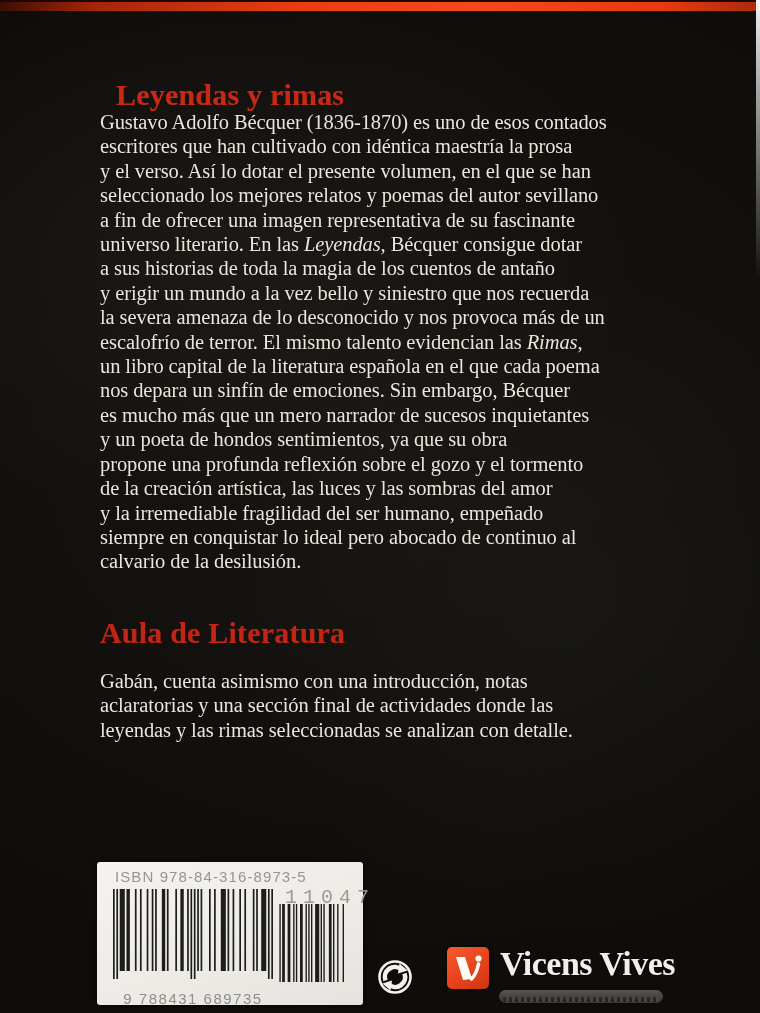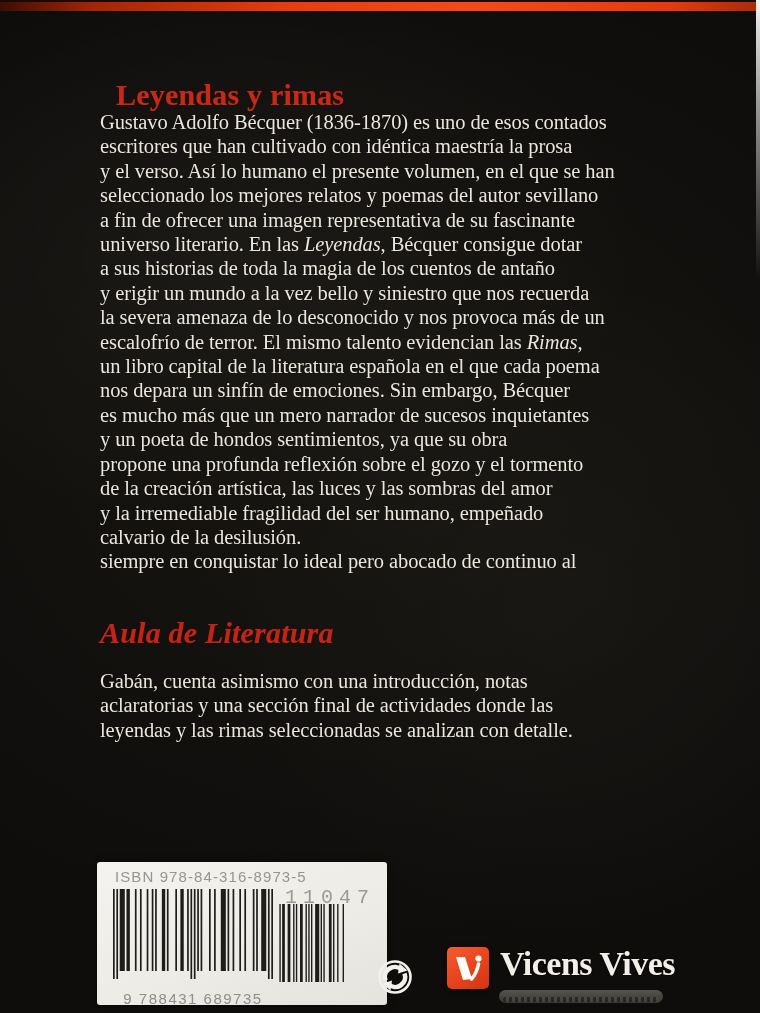--- a/index.html
+++ b/index.html
@@ -109,7 +109,7 @@
   <div class="para para1">
       <div class="line">Gustavo Adolfo Bécquer (1836-1870) es uno de esos contados</div>
       <div class="line">escritores que han cultivado con idéntica maestría la prosa</div>
-      <div class="line">y el verso. Así lo humano el presente volumen, en el que se han</div>
+      <div class="line">y el verso. Así lo dotar el presente volumen, en el que se han</div>
       <div class="line">seleccionado los mejores relatos y poemas del autor sevillano</div>
       <div class="line">a fin de ofrecer una imagen representativa de su fascinante</div>
       <div class="line">universo literario. En las <em>Leyendas</em>, Bécquer consigue dotar</div>

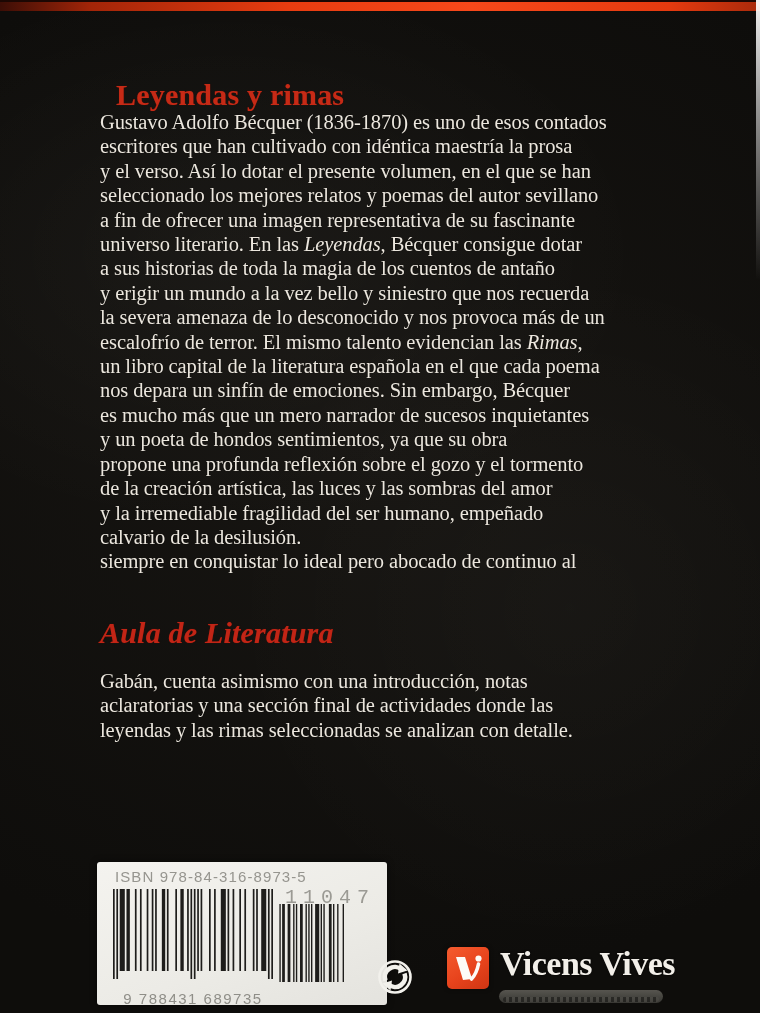--- a/index.html
+++ b/index.html
@@ -124,8 +124,8 @@
       <div class="line">propone una profunda reflexión sobre el gozo y el tormento</div>
       <div class="line">de la creación artística, las luces y las sombras del amor</div>
       <div class="line">y la irremediable fragilidad del ser humano, empeñado</div>
+      <div class="line">siempre en conquistar lo ideal pero abocado de continuo al</div>
       <div class="line">calvario de la desilusión.</div>
-      <div class="line">siempre en conquistar lo ideal pero abocado de continuo al</div>
     </div>
 
   <h2 class="subtitle">Aula de Literatura</h2>

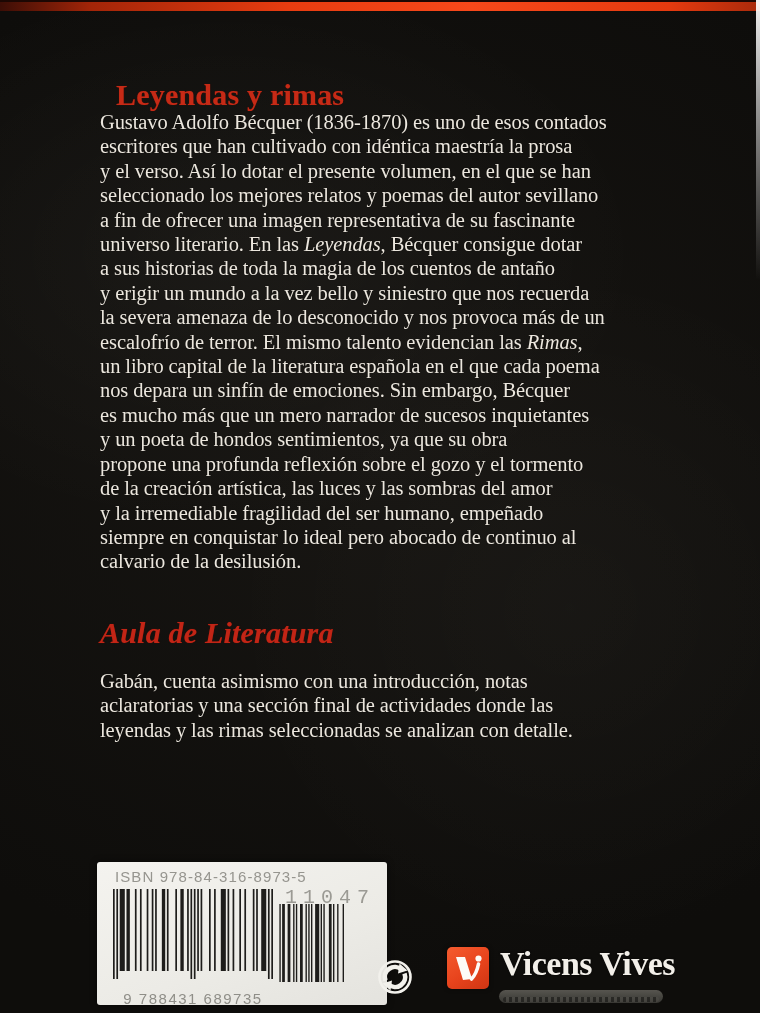--- a/index.html
+++ b/index.html
@@ -34,7 +34,7 @@
     position: absolute; left: 100px; top: 618px; margin: 0;
     font-size: 30px; line-height: 30px; font-weight: 700;
     color: #c22516; text-shadow: 0 0 1px rgba(120,20,8,0.8);
-    letter-spacing: 0.2px; white-space: nowrap; font-style: italic;
+    letter-spacing: 0.2px; white-space: nowrap;
   }
   .para {
     position: absolute; left: 100px;

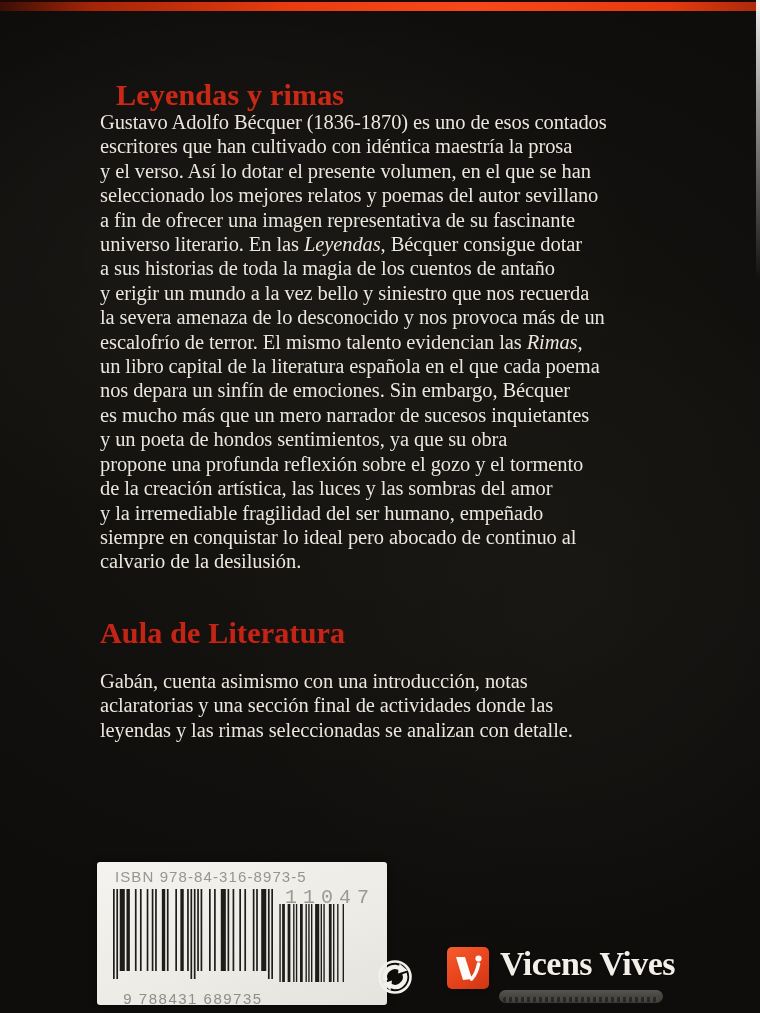--- a/index.html
+++ b/index.html
@@ -48,7 +48,7 @@
   .para2 { top: 669px; }
 
   .barcode-box {
-    position: absolute; left: 97px; top: 862px; width: 290px; height: 143px;
+    position: absolute; left: 97px; top: 862px; width: 266px; height: 143px;
     background: linear-gradient(160deg, #f4f3ef 0%, #ecebe6 60%, #e4e3de 100%);
     border-radius: 3px; box-shadow: 0 0 6px rgba(0,0,0,0.6);
   }

